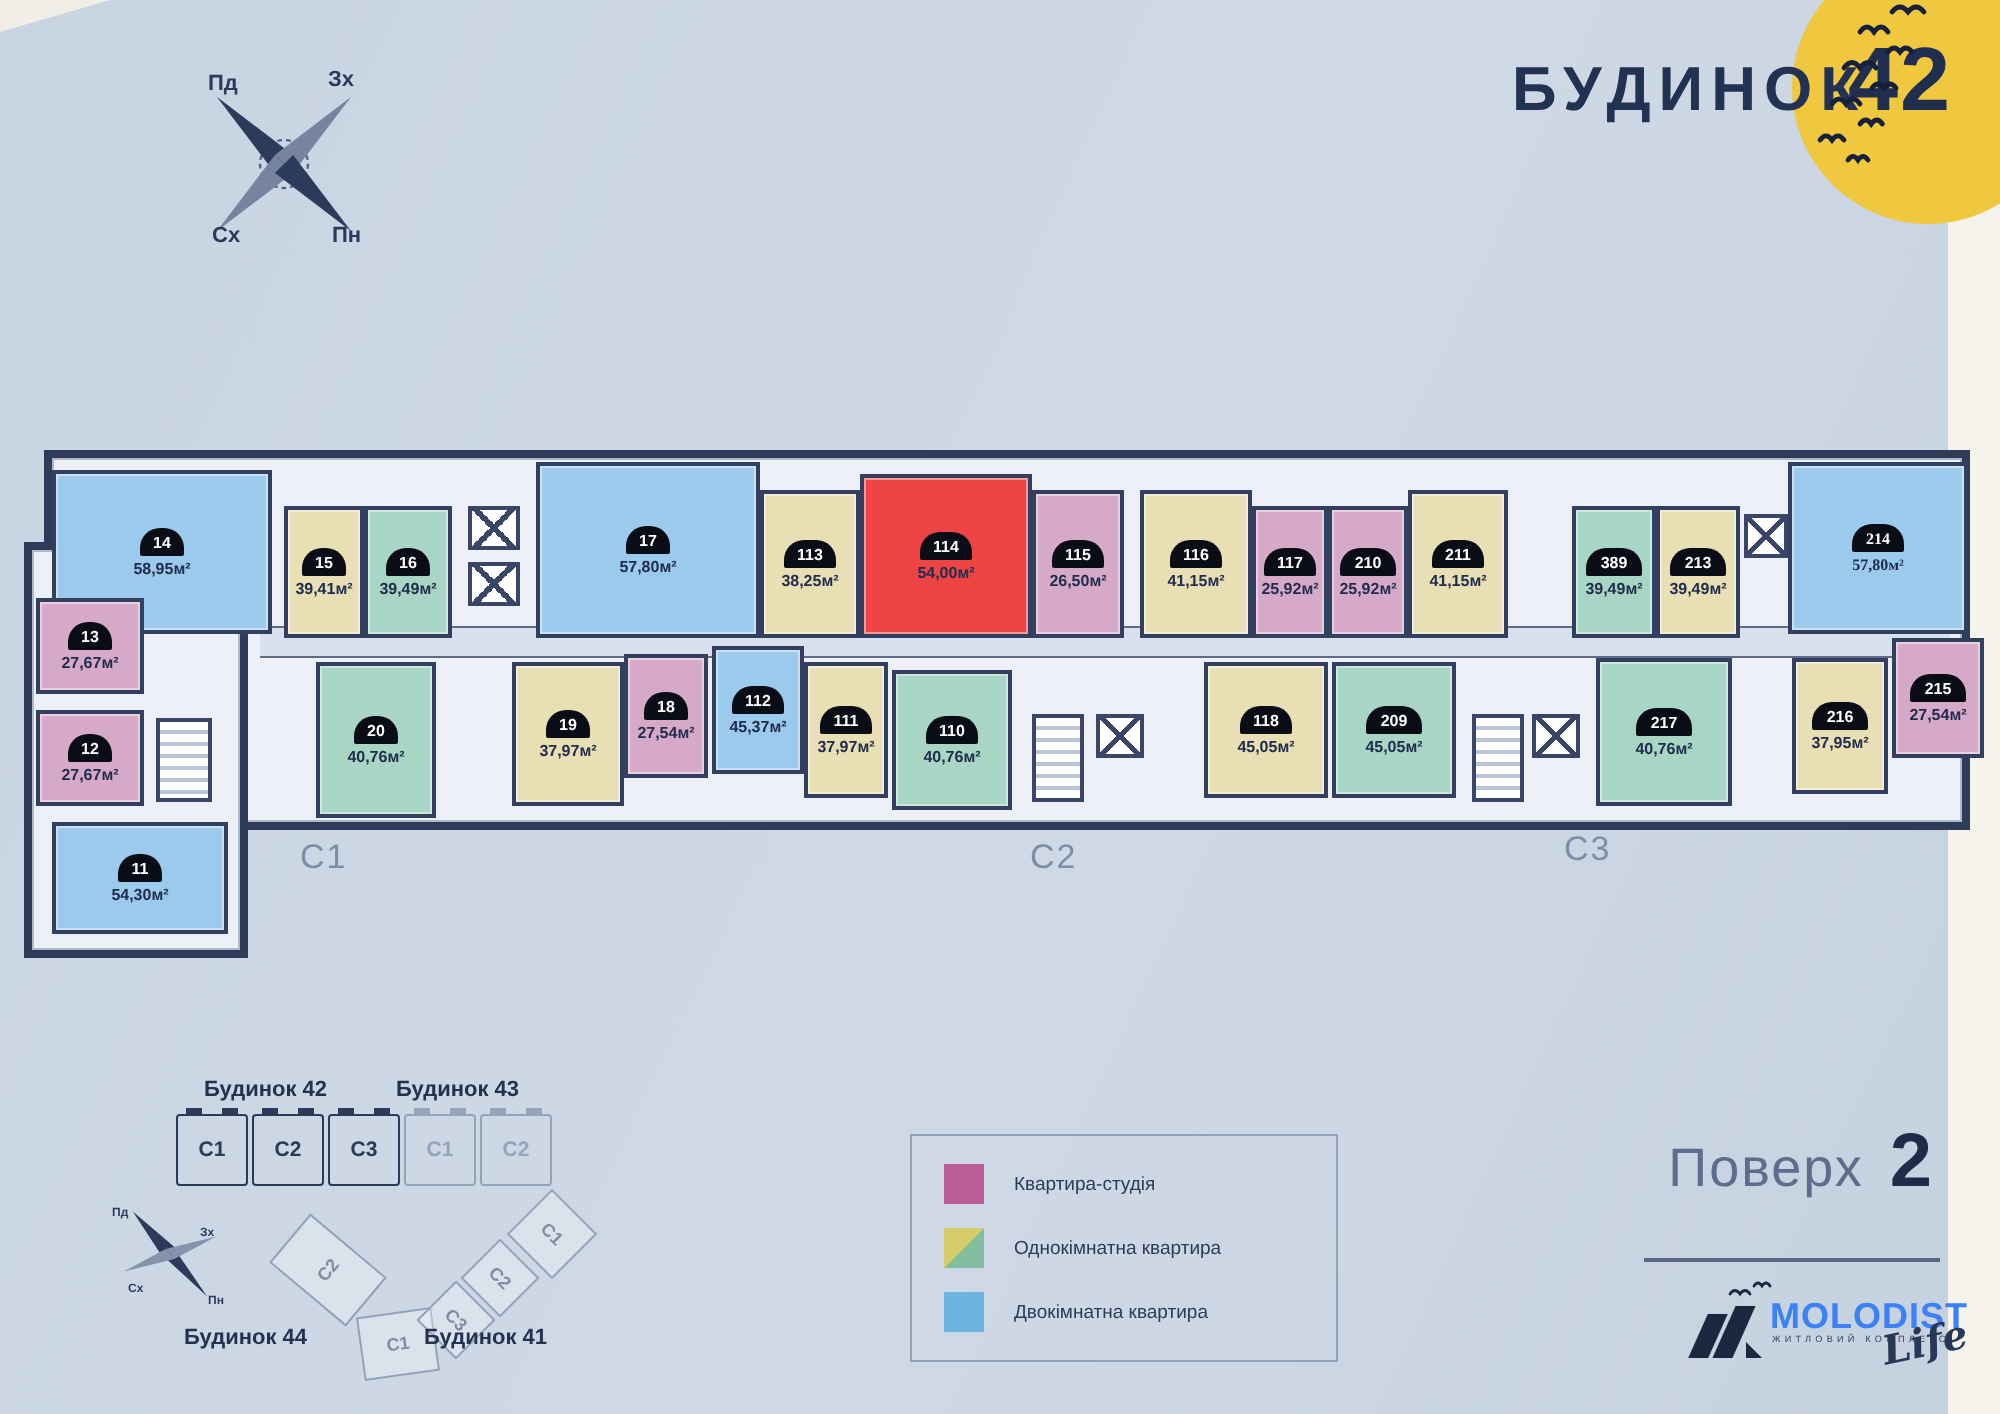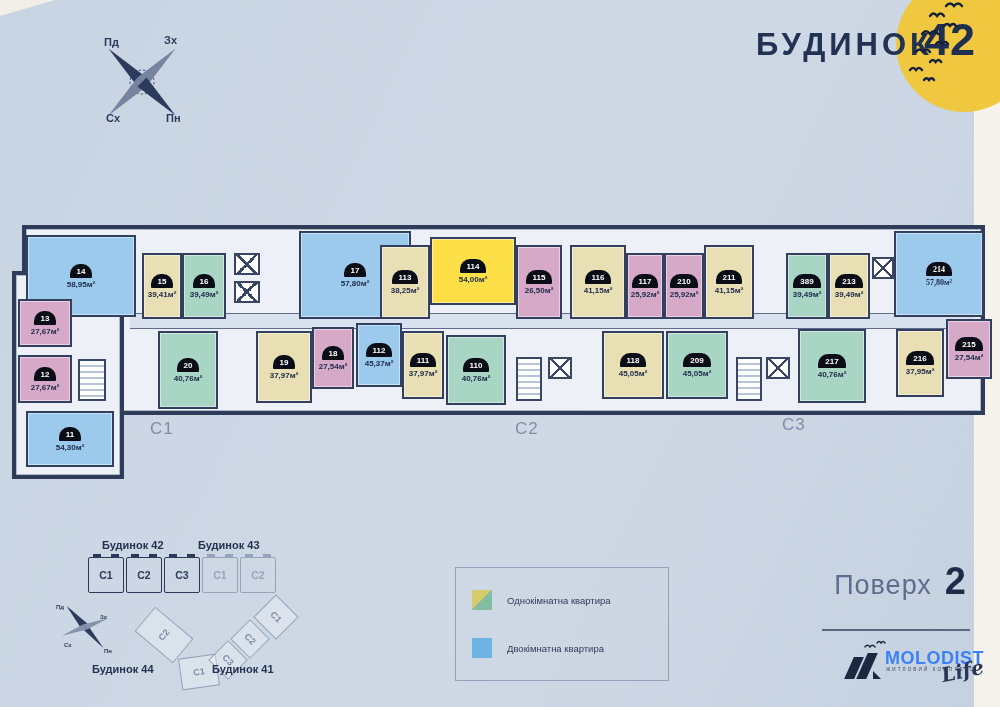--- a/index.html
+++ b/index.html
@@ -145,7 +145,7 @@
         <div class="badge">16</div>
         <div class="area">39,49м²</div>
       </div>
-      <div class="apt" style="left: 258px; top: 18px; width: 112px; height: 88px; background: rgb(156, 202, 236); margin-left: 31px;">
+      <div class="apt" style="left: 258px; top: 18px; width: 112px; height: 88px; background: rgb(156, 202, 236);">
         <div class="badge">17</div>
         <div class="area">57,80м²</div>
       </div>

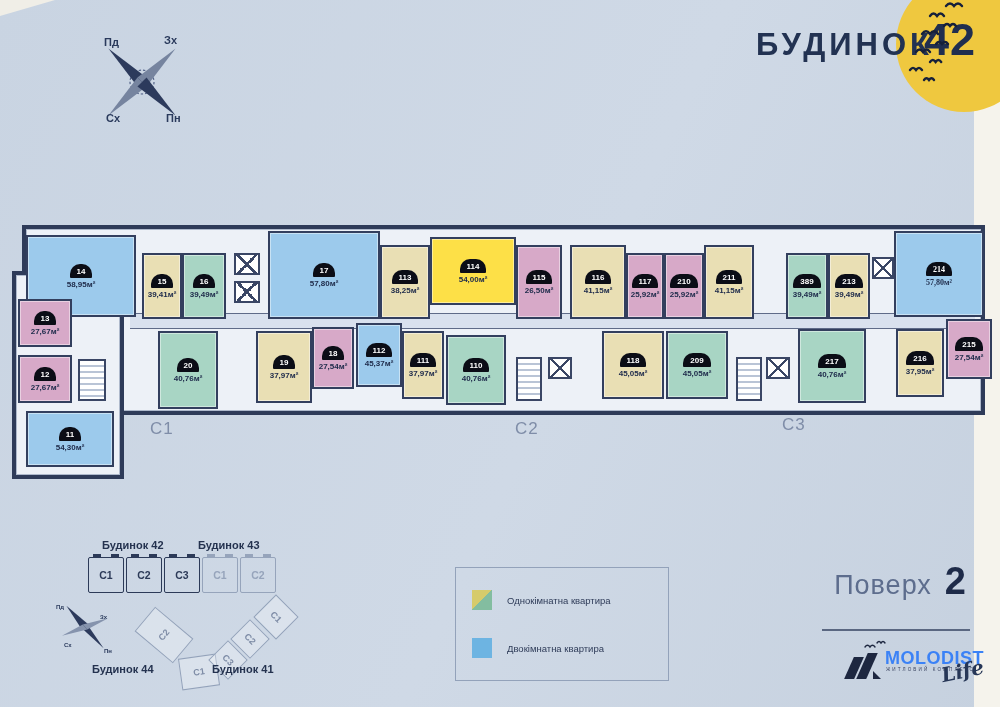--- a/index.html
+++ b/index.html
@@ -153,7 +153,7 @@
         <div class="badge">113</div>
         <div class="area">38,25м²</div>
       </div>
-      <div class="apt" style="left: 420px; top: 24px; width: 86px; height: 68px; background: #fde047;">
+      <div class="apt" style="left: 420px; top: 24px; width: 86px; height: 82px; background: #ef4444;">
         <div class="badge">114</div>
         <div class="area">54,00м²</div>
       </div>

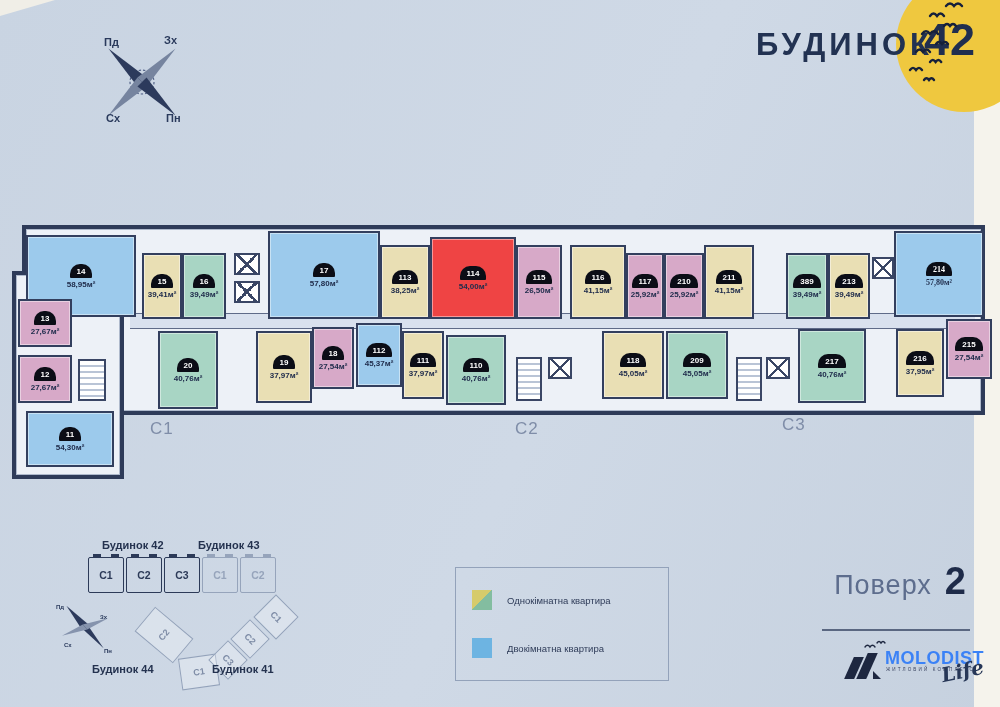--- a/index.html
+++ b/index.html
@@ -288,6 +288,10 @@
 
 <div id="legend">
     <div class="legend-item">
+      <div class="legend-swatch" style="background: rgb(187, 94, 151);"></div>
+      <span class="legend-label">Квартира-студія</span>
+    </div>
+    <div class="legend-item">
       <div class="legend-swatch" style="background: linear-gradient(135deg, rgb(214, 203, 107) 0px, rgb(214, 203, 107) 50%, rgb(131, 189, 160) 50%, rgb(131, 189, 160) 100%);"></div>
       <span class="legend-label">Однокімнатна квартира</span>
     </div>

